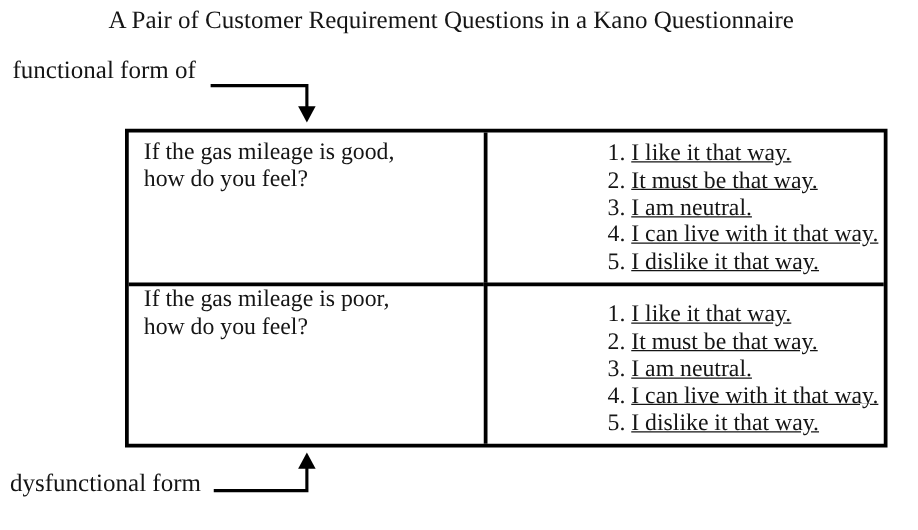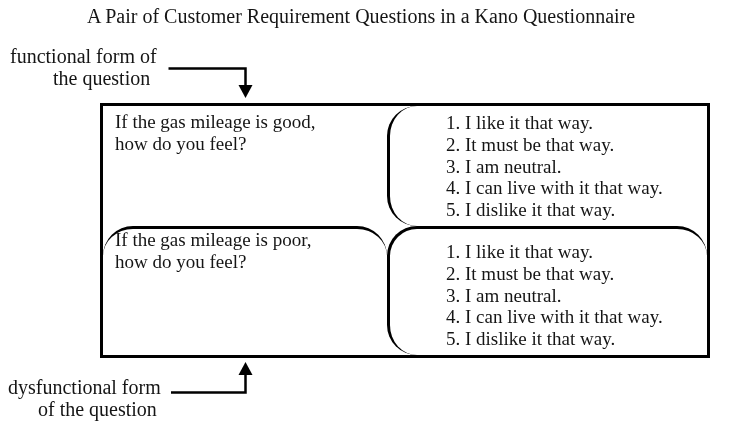--- a/index.html
+++ b/index.html
@@ -72,7 +72,6 @@
 
   <div class="ann ann-top">
     <div class="l1">functional form of</div>
-    <div class="l2">the question</div>
   </div>
 
   <svg class="overlay" width="734" height="424" viewBox="0 0 734 424">

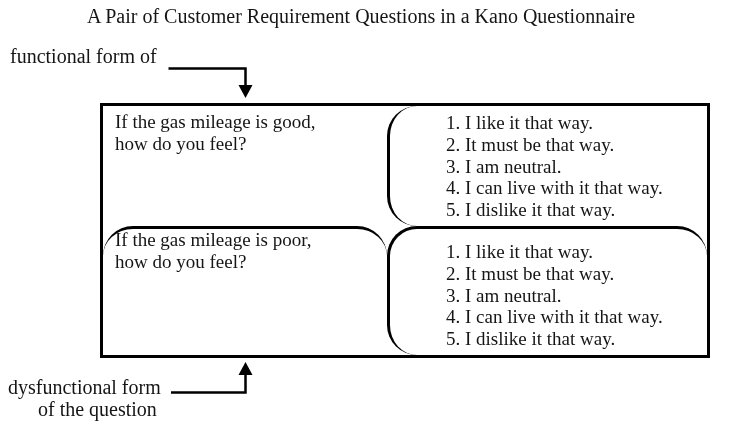--- a/index.html
+++ b/index.html
@@ -46,7 +46,7 @@
     grid-template-rows: 120px 1fr;
     background: #fff;
   }
-  .cell { overflow: hidden; border-radius: 30px; }
+  .cell { overflow: hidden; }
   .cell.opts { border-left: 3px solid #000; }
   .cell.r2 { border-top: 3px solid #000; }
   .cell.q { font-size: 19px; line-height: 22px; padding-left: 12px; padding-right: 8px; }

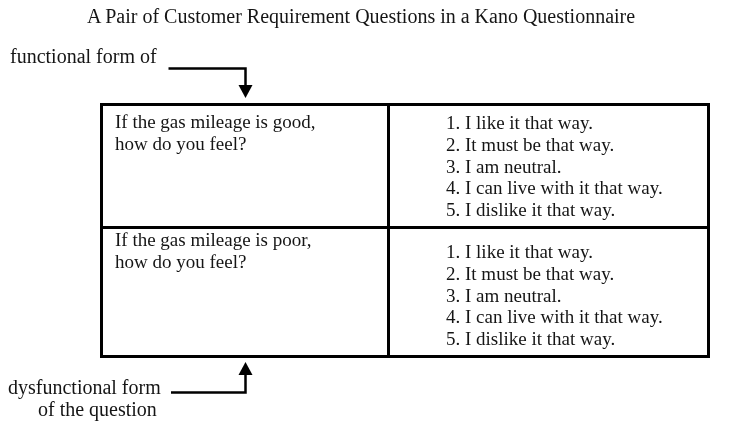--- a/index.html
+++ b/index.html
@@ -56,8 +56,9 @@
   .cell.opts.r2 { padding-top: 12px; }
   .cell.opts ol {
     margin: 0;
-    padding-left: 75px;
+    padding-left: 115px;
     font-size: 19px;
+    text-decoration: underline;
   }
   .cell.opts li {
     line-height: 21.8px;

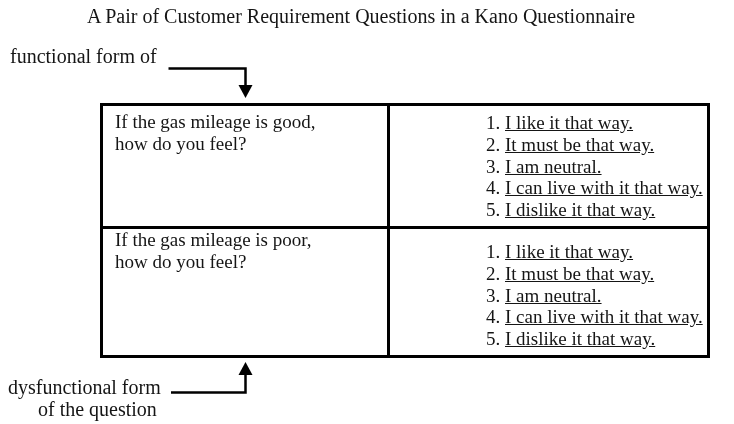--- a/index.html
+++ b/index.html
@@ -118,7 +118,6 @@
 
   <div class="ann ann-bottom">
     <div class="l1">dysfunctional form</div>
-    <div class="l2">of the question</div>
   </div>
 
 </div>

